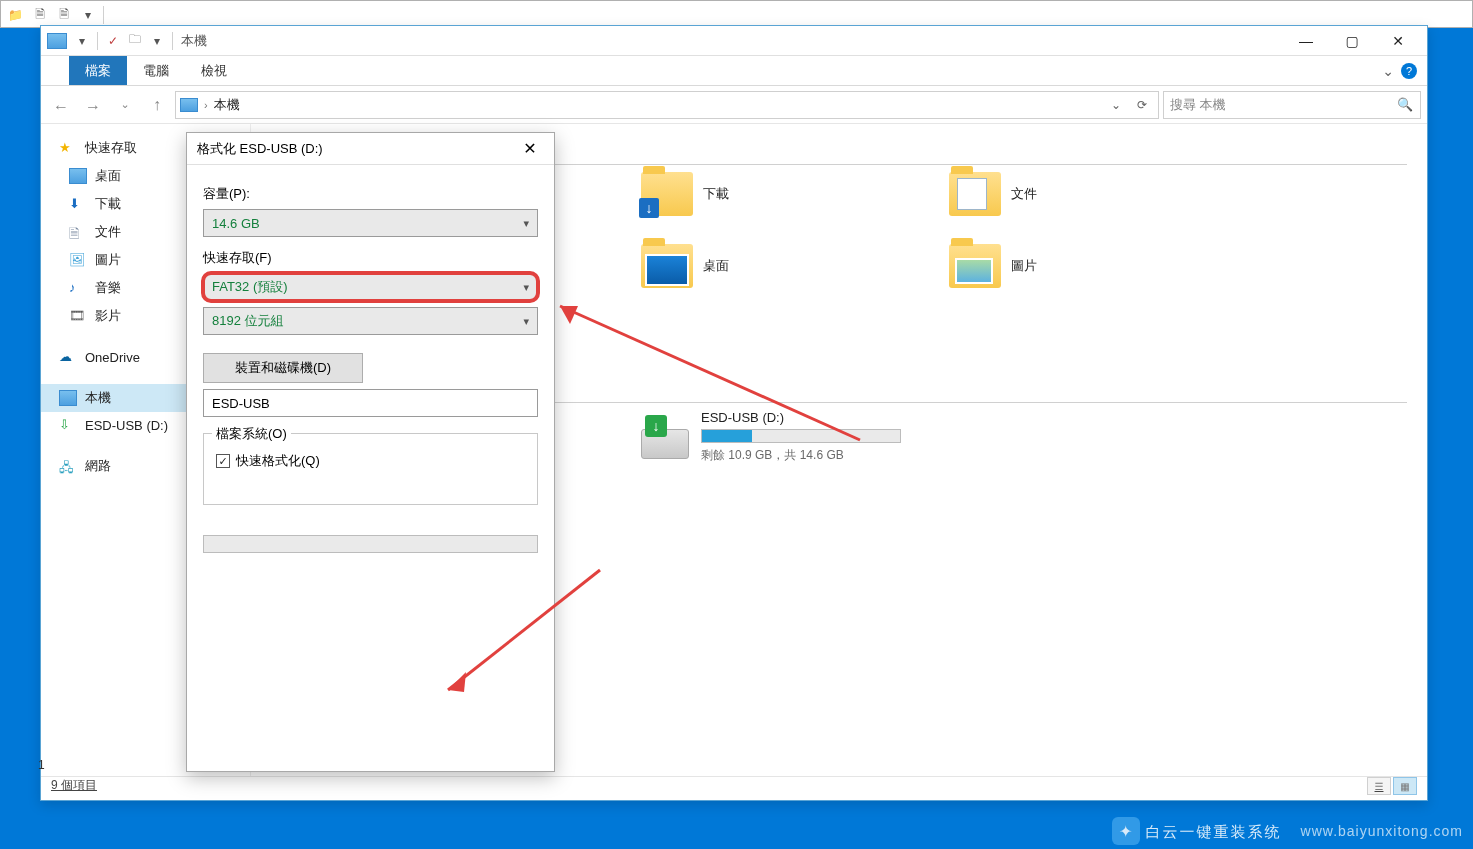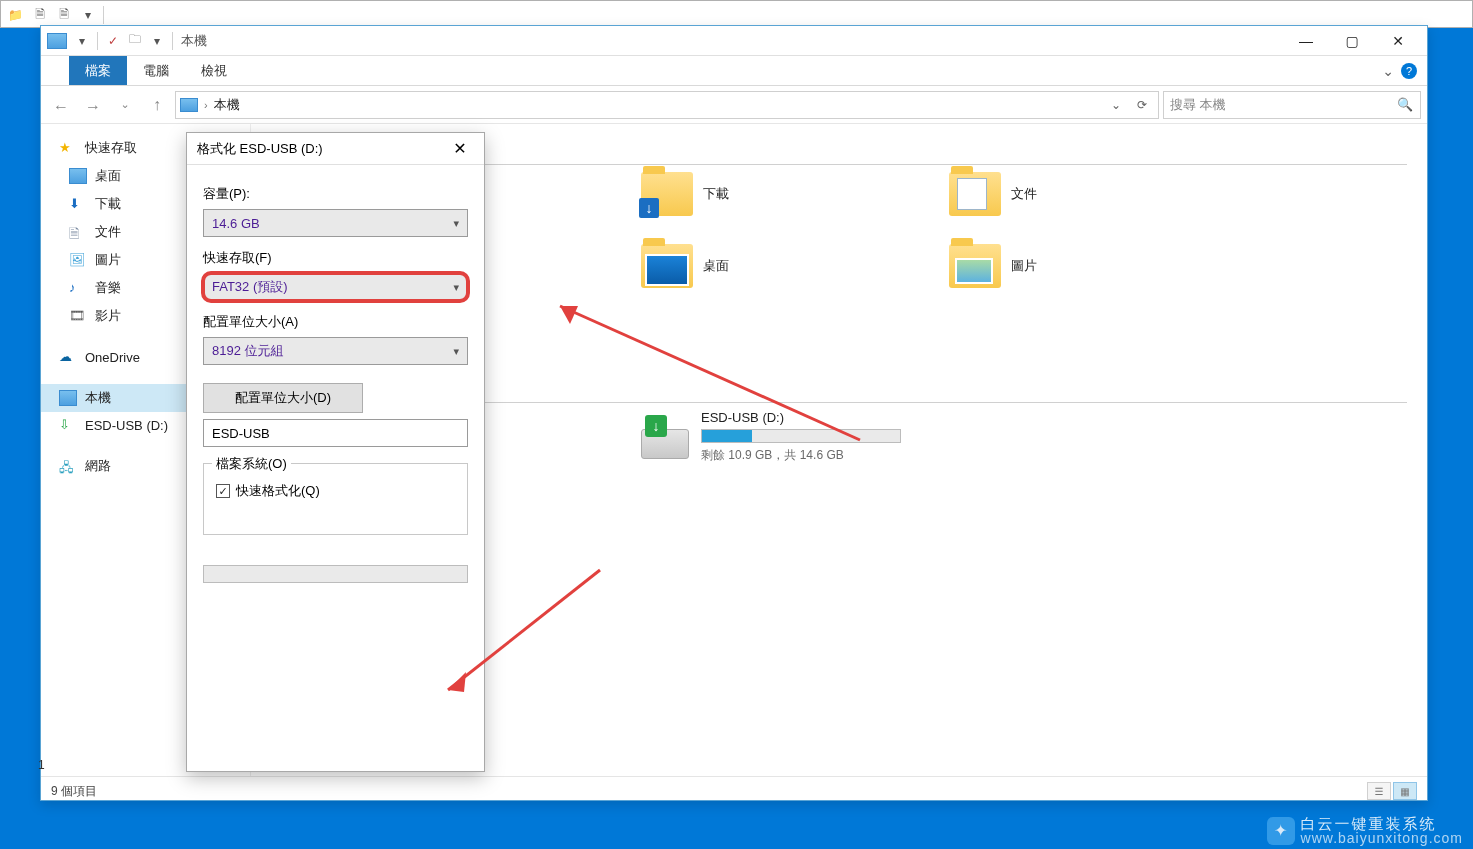--- a/index.html
+++ b/index.html
@@ -96,7 +96,7 @@
   .status .viewbtns .vb.active { background: #cde8f6; border-color: #8fc5e8; }
 
   
-  .dialog { position: absolute; left: 186px; top: 132px; width: 299px; height: 640px; background: #fff; border: 1px solid #a8a8a8; box-shadow: 0 6px 18px rgba(0,0,0,0.25); }
+  .dialog { position: absolute; left: 186px; top: 132px; width: 369px; height: 640px; background: #fff; border: 1px solid #a8a8a8; box-shadow: 0 6px 18px rgba(0,0,0,0.25); }
   .dlg-title { height: 32px; display: flex; align-items: center; padding: 0 10px; font-size: 13px; border-bottom: 1px solid #e0e0e0; }
   .dlg-title .x { margin-left: auto; width: 28px; height: 24px; display: flex; align-items: center; justify-content: center; font-size: 16px; }
   .dlg-body { padding: 14px 16px; display: flex; flex-direction: column; gap: 6px; }

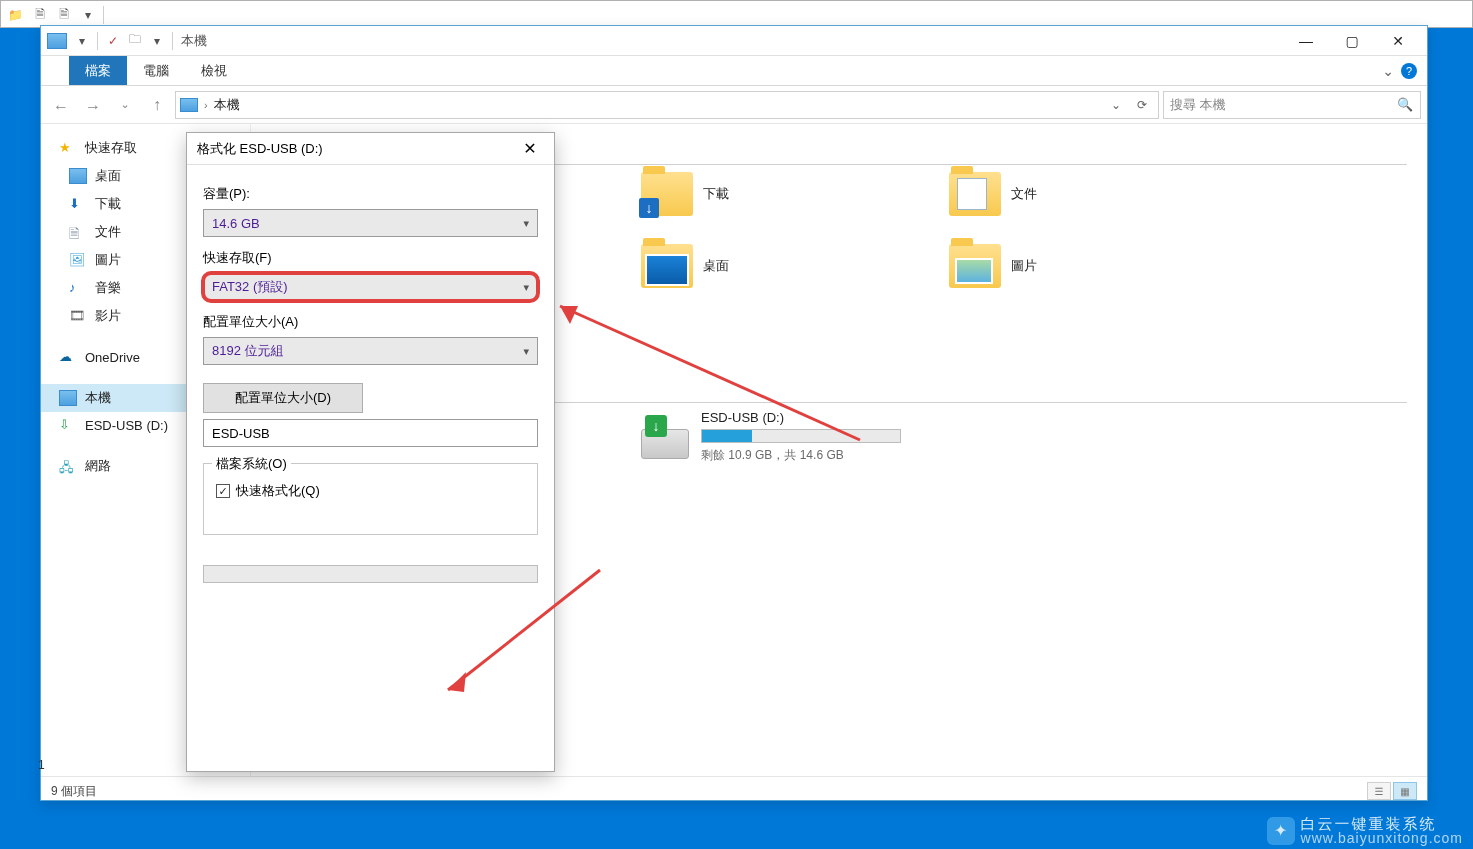--- a/index.html
+++ b/index.html
@@ -102,7 +102,7 @@
   .dlg-body { padding: 14px 16px; display: flex; flex-direction: column; gap: 6px; }
   .dlg-lbl { font-size: 13px; margin-top: 6px; }
   .dlg-combo { height: 28px; border: 1px solid #9a9a9a; background: #e9e9e9; display: flex; align-items: center; padding: 0 8px; font-size: 13px; position: relative; }
-  .dlg-combo .cv { color: #4c1d95; }
+  .dlg-combo .cv { color: #15803d; }
   .dlg-combo .dd { margin-left: auto; color: #555; font-size: 11px; }
   .dlg-combo.highlight { outline: 4px solid #e1413e; outline-offset: -2px; border-radius: 8px; }
   .dlg-btn { width: 160px; height: 30px; border: 1px solid #adadad; background: #e1e1e1; font-size: 13px; display: flex; align-items: center; justify-content: center; margin-top: 12px; }

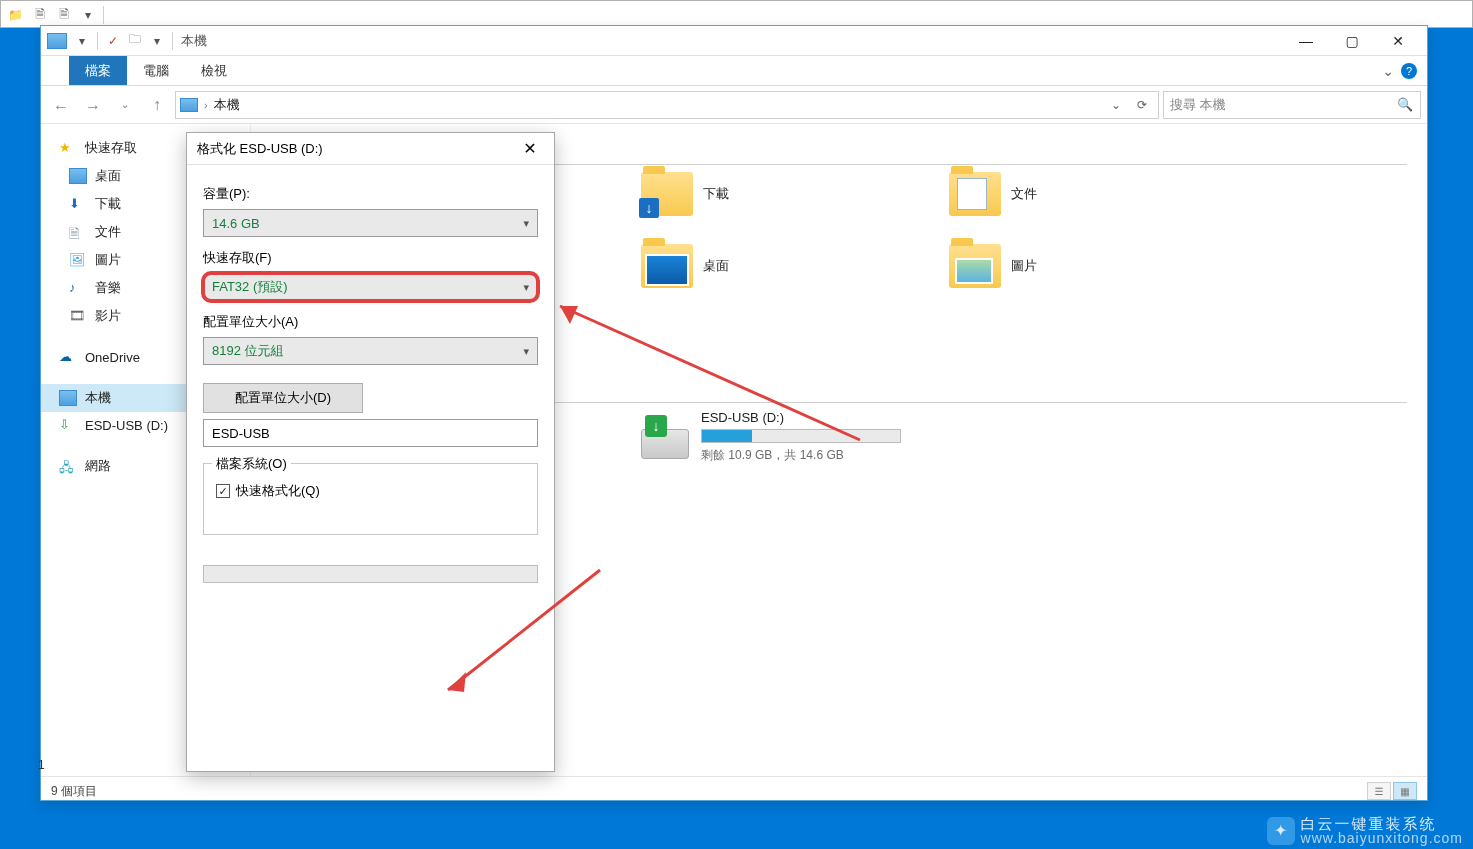--- a/index.html
+++ b/index.html
@@ -307,7 +307,6 @@
       <span class="dd">▾</span>
     </div>
 
-    <div class="dlg-lbl">配置單位大小(A)</div>
     <div class="dlg-combo">
       <span class="cv">8192 位元組</span>
       <span class="dd">▾</span>

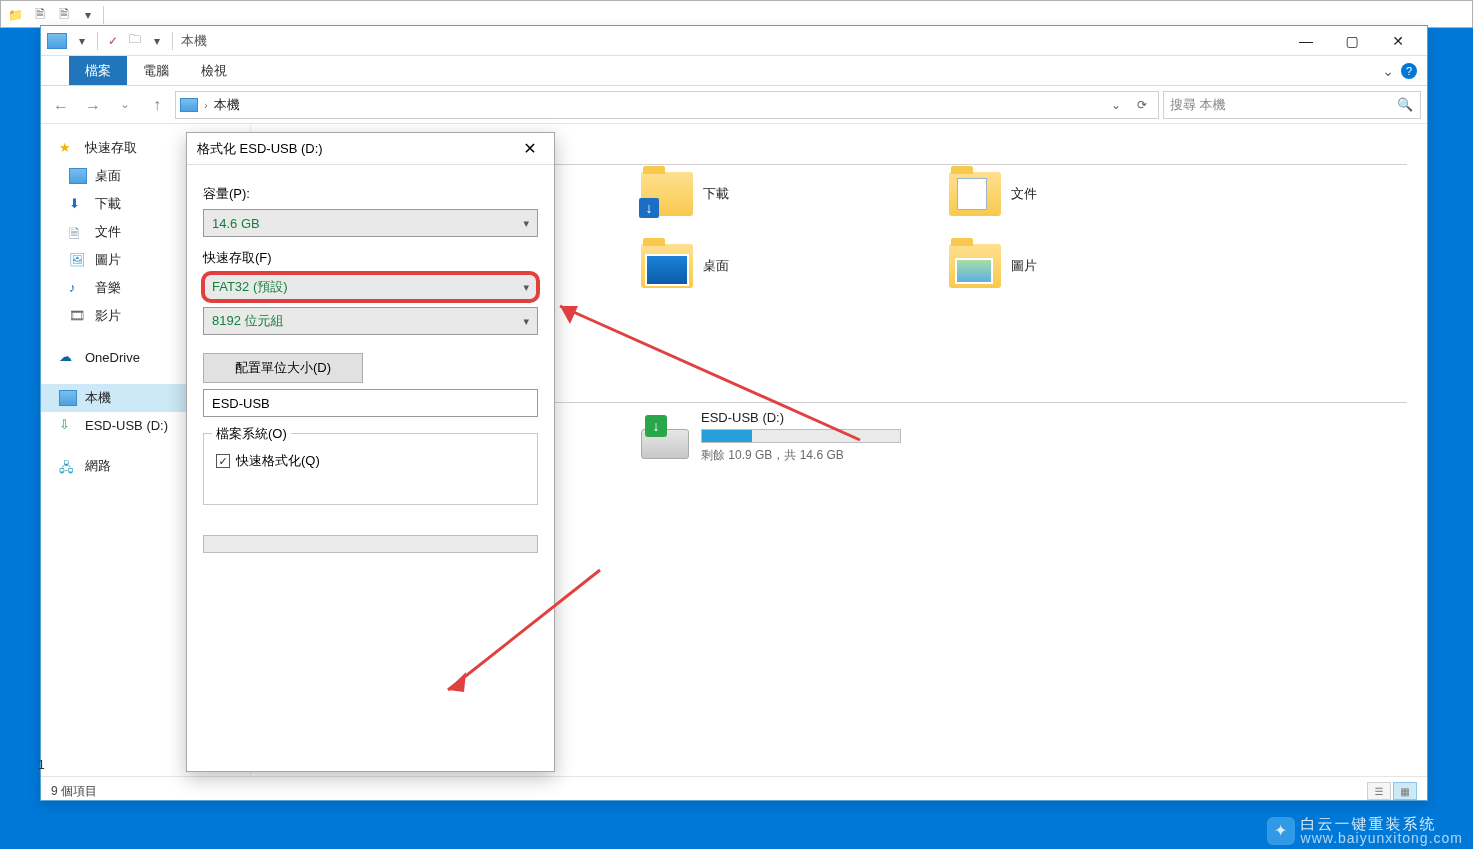--- a/index.html
+++ b/index.html
@@ -312,7 +312,7 @@
       <span class="dd">▾</span>
     </div>
 
-    <div class="dlg-btn">配置單位大小(D)</div>
+    <div class="dlg-btn">裝置和磁碟機(D)</div>
 
     <input class="dlg-input" value="ESD-USB" style="">
 

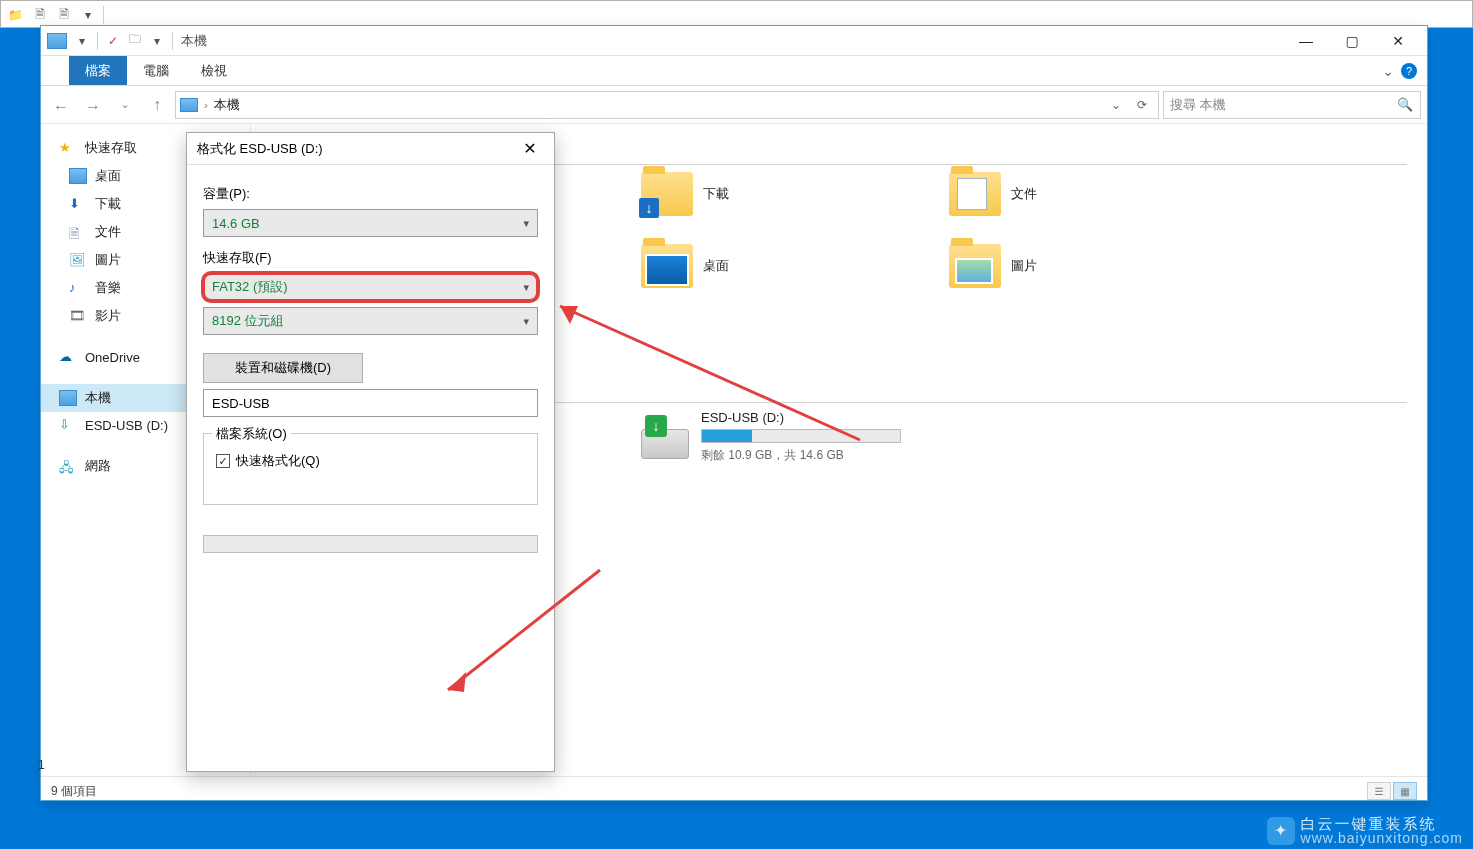--- a/index.html
+++ b/index.html
@@ -90,7 +90,7 @@
   .drive-tile .info .bar .fill { height:100%; background:#26a0da; width:25%; }
   .drive-tile .info .cap { font-size:12px; color:#6a6a6a; }
 
-  .status { position: absolute; bottom: 0; left: 0; right: 0; height: 24px; border-top: 1px solid #e5e5e5; display: flex; align-items: flex-end; padding: 0 10px; font-size: 12px; color: #444; }
+  .status { position: absolute; bottom: 0; left: 0; right: 0; height: 24px; border-top: 1px solid #e5e5e5; display: flex; align-items: flex-start; padding: 0 10px; font-size: 12px; color: #444; text-decoration: underline; }
   .status .viewbtns { margin-left: auto; display: flex; gap: 2px; }
   .status .viewbtns .vb { width: 24px; height: 18px; border: 1px solid #d0d0d0; background: #f5f5f5; display: flex; align-items: center; justify-content: center; color: #777; font-size: 10px; }
   .status .viewbtns .vb.active { background: #cde8f6; border-color: #8fc5e8; }

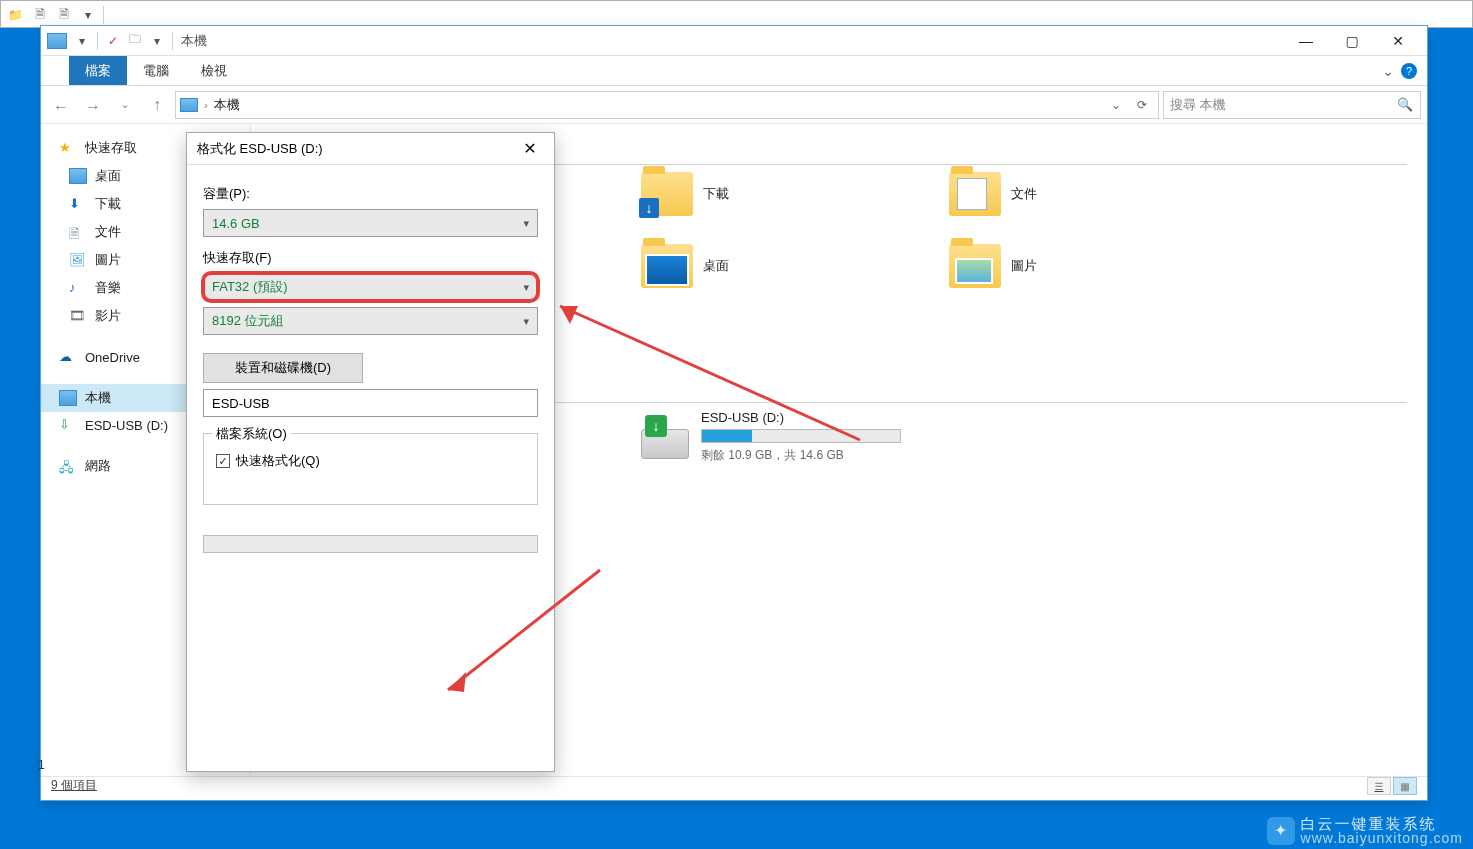--- a/index.html
+++ b/index.html
@@ -124,7 +124,7 @@
   
   .watermark { position: absolute; right: 10px; bottom: 4px; display: flex; align-items: center; gap: 6px; color: #ffffff; opacity: 0.85; }
   .watermark .logo { width: 28px; height: 28px; background: #3aa0ea; border-radius: 6px; display: flex; align-items: center; justify-content: center; color: #fff; font-size: 16px; }
-  .watermark .txt { display: flex; flex-direction: column; line-height: 1; }
+  .watermark .txt { display: flex; flex-direction: row; line-height: 1; gap: 19px; }
   .watermark .txt .t1 { font-size: 15px; font-weight: 500; letter-spacing: 2px; }
   .watermark .txt .t2 { font-size: 14px; letter-spacing: 1px; opacity: 0.8; }
 

